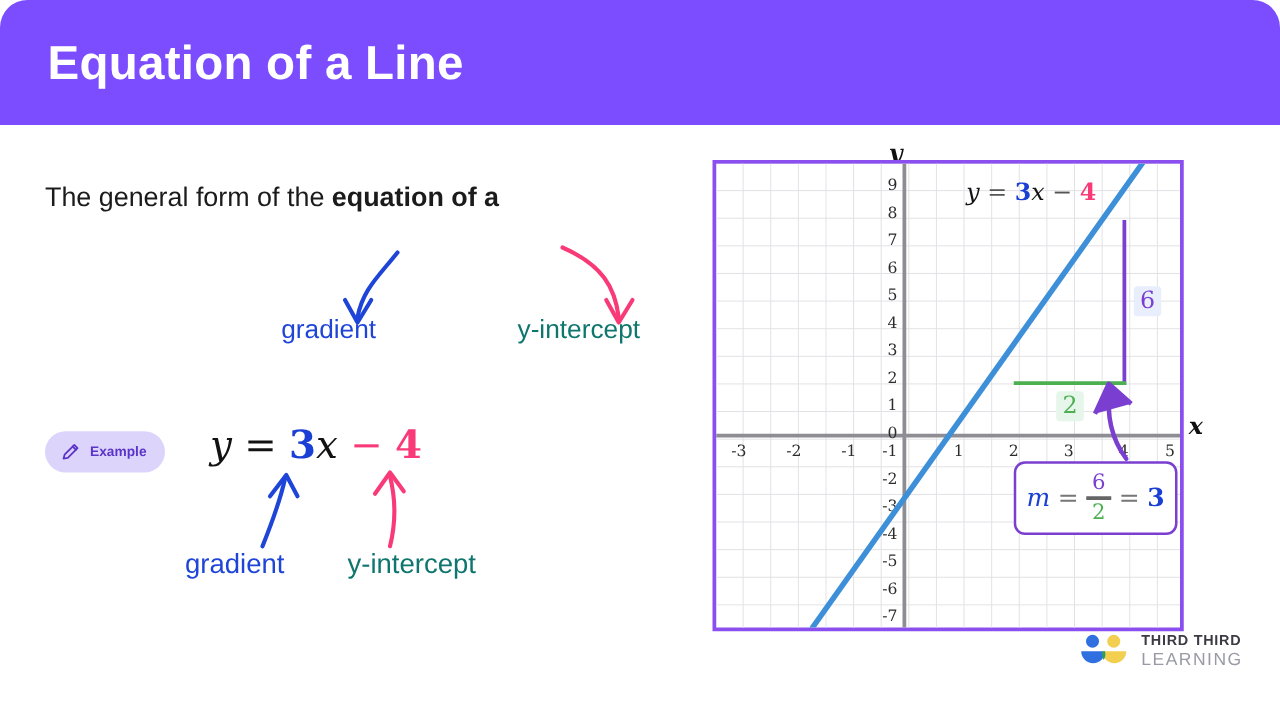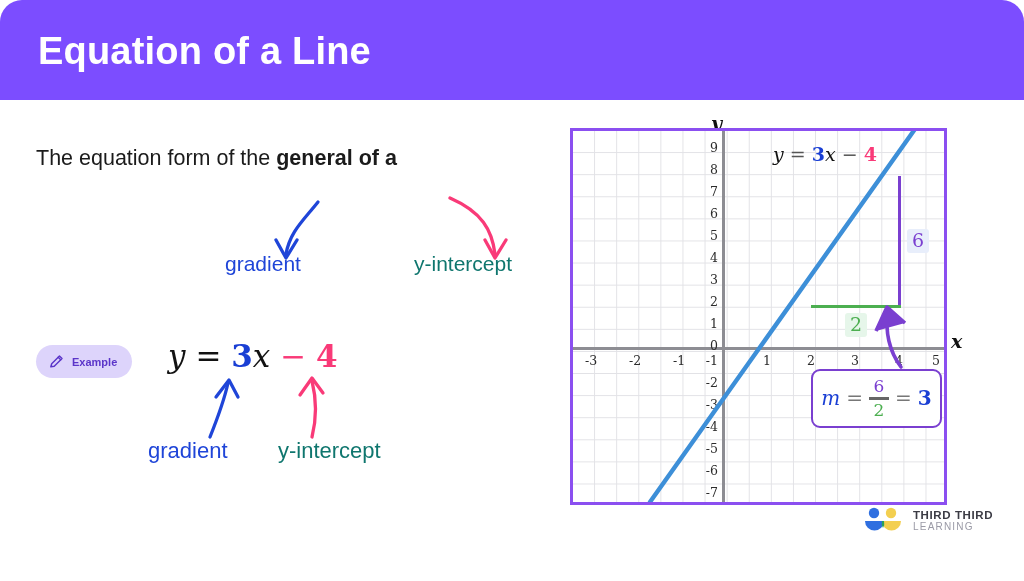--- a/index.html
+++ b/index.html
@@ -109,7 +109,7 @@
   </div>
 
   <div class="lead">
-    <span>The equation form of the </span><b>general of a</b><br>
+    <span>The general form of the </span><b>general of a</b><br>
   </div>
 
 

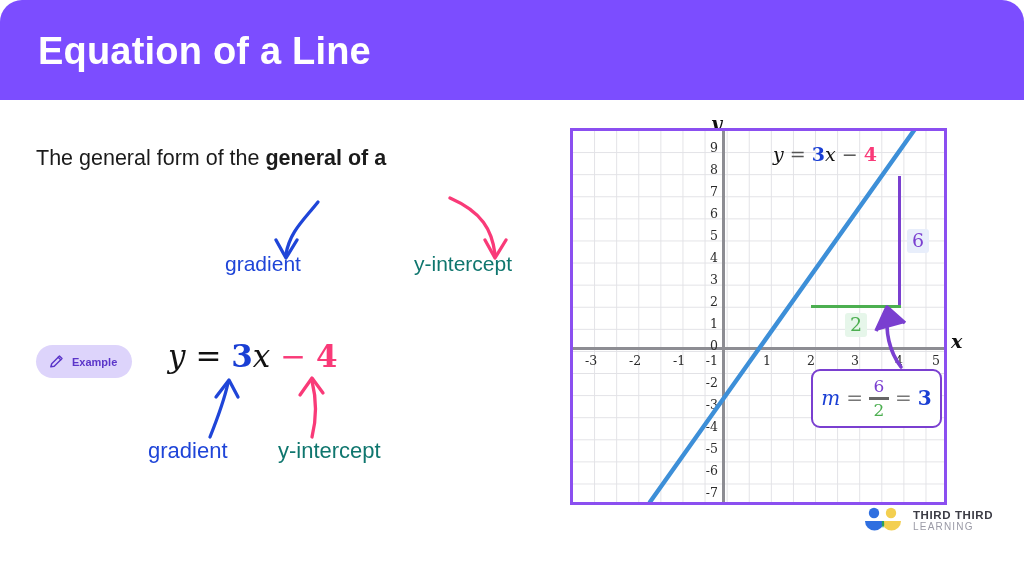--- a/index.html
+++ b/index.html
@@ -109,7 +109,7 @@
   </div>
 
   <div class="lead">
-    <span>The general form of the </span><b>general of a</b><br>
+    <span>The general form of the </span><b>equation of a</b><br>
   </div>
 
 

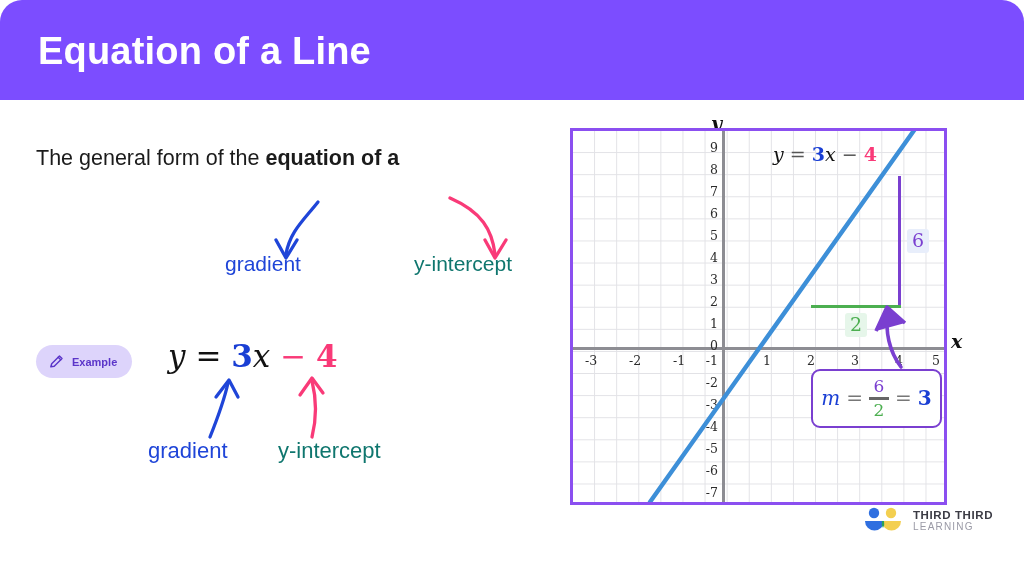--- a/index.html
+++ b/index.html
@@ -97,7 +97,7 @@
         align-items:center;gap:9px;}
   .logo-text{display:flex;flex-direction:column;line-height:1.08;}
   .logo-t1{font-size:11.5px;font-weight:bold;color:#3b3b44;letter-spacing:.6px;}
-  .logo-t2{font-size:10px;color:#9a9aa6;letter-spacing:1.2px;}
+  .logo-t2{font-size:14px;color:#9a9aa6;letter-spacing:1.2px;}
 </style>
 </head>
 <body>

